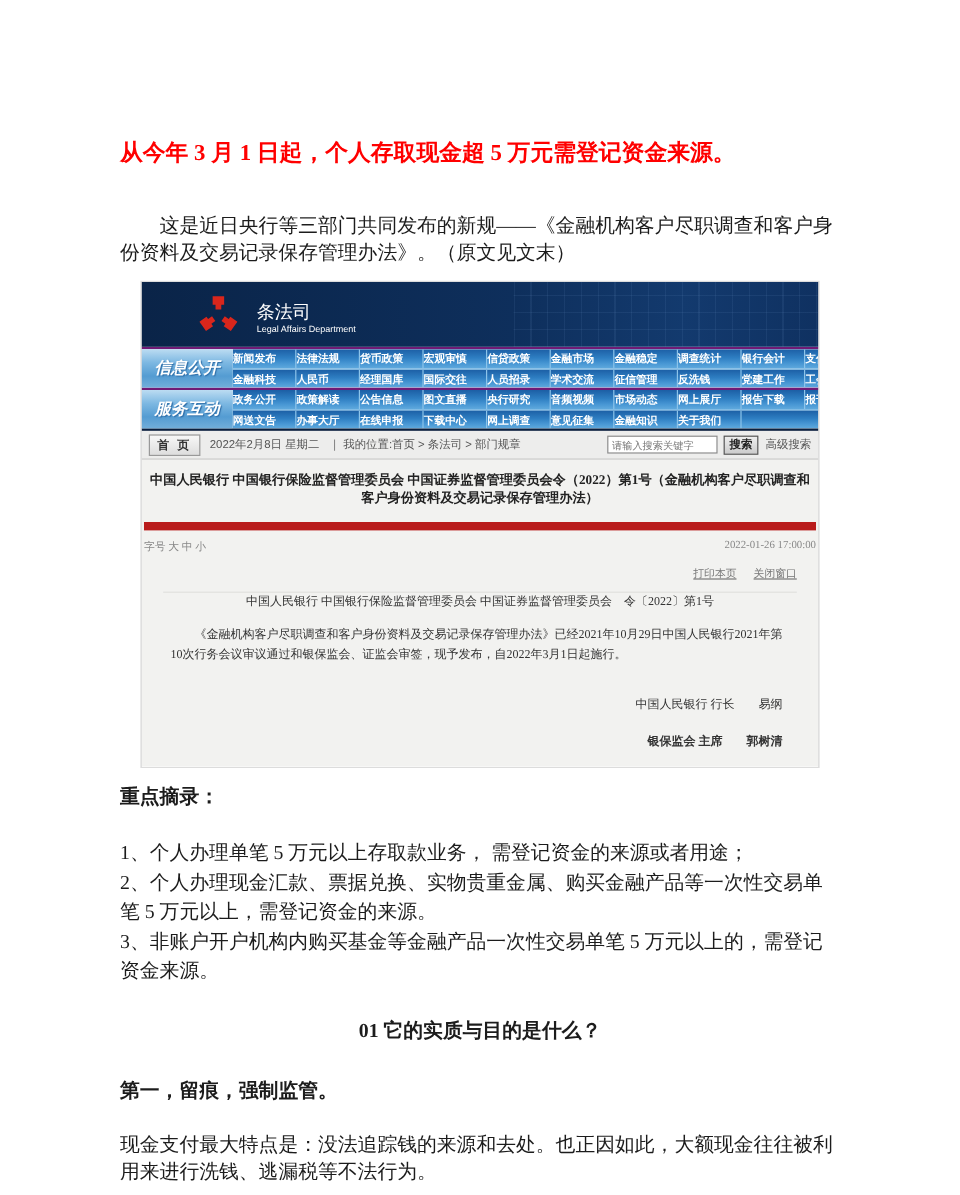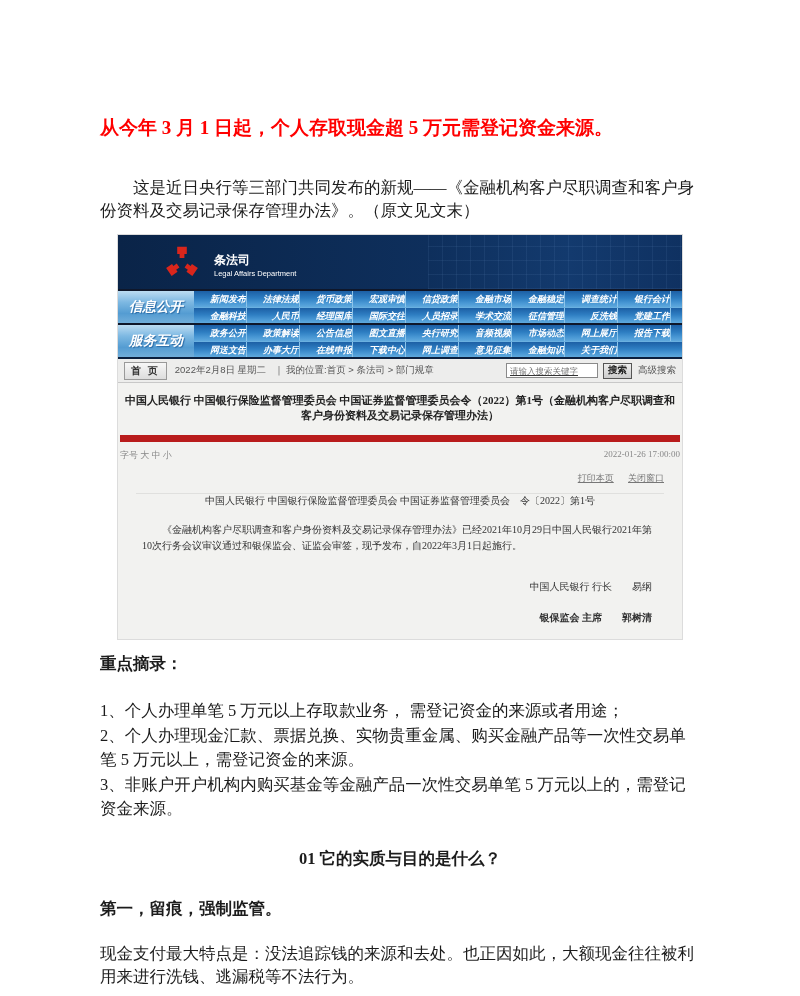--- a/index.html
+++ b/index.html
@@ -38,7 +38,7 @@
   .bank-en { font-size:8px; letter-spacing:.5px;
     font-family:"Liberation Sans","DejaVu Sans",sans-serif; font-weight:bold; }
   .dept-block { margin-left:16px; color:#ffffff; padding-top:6px; }
-  .dept-cn { font-size:12px; font-weight:bold; }
+  .dept-cn { font-size:15px; font-weight:normal; }
   .dept-en { font-size:7.5px; font-family:"Liberation Sans","DejaVu Sans",sans-serif; }
 
   .nav-block { display:flex; border-top:2px solid #0f172a; }

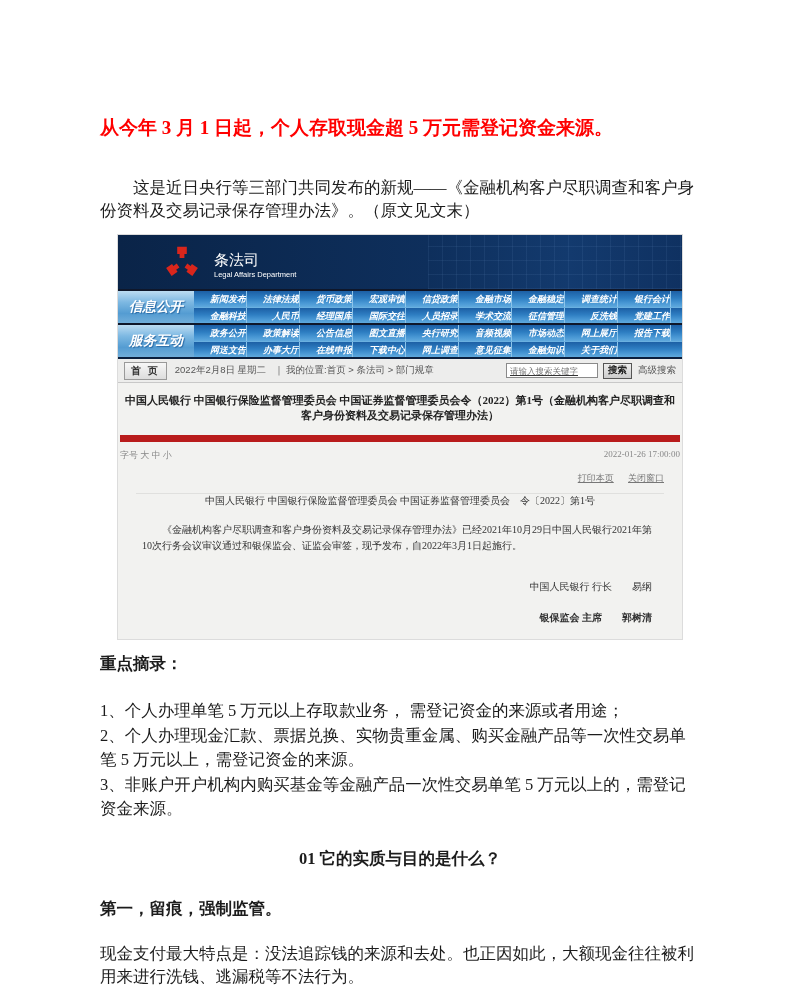--- a/index.html
+++ b/index.html
@@ -41,7 +41,7 @@
   .dept-cn { font-size:15px; font-weight:normal; }
   .dept-en { font-size:7.5px; font-family:"Liberation Sans","DejaVu Sans",sans-serif; }
 
-  .nav-block { display:flex; border-top:2px solid #0f172a; }
+  .nav-block { display:flex; border-top:2px solid #701a75; }
   .nav-label { flex:0 0 76px; display:flex; align-items:center; justify-content:center;
     color:#ffffff; font-size:13.5px; font-weight:bold; font-style:italic;
     text-shadow:1px 1px 1px #2a6aa5;

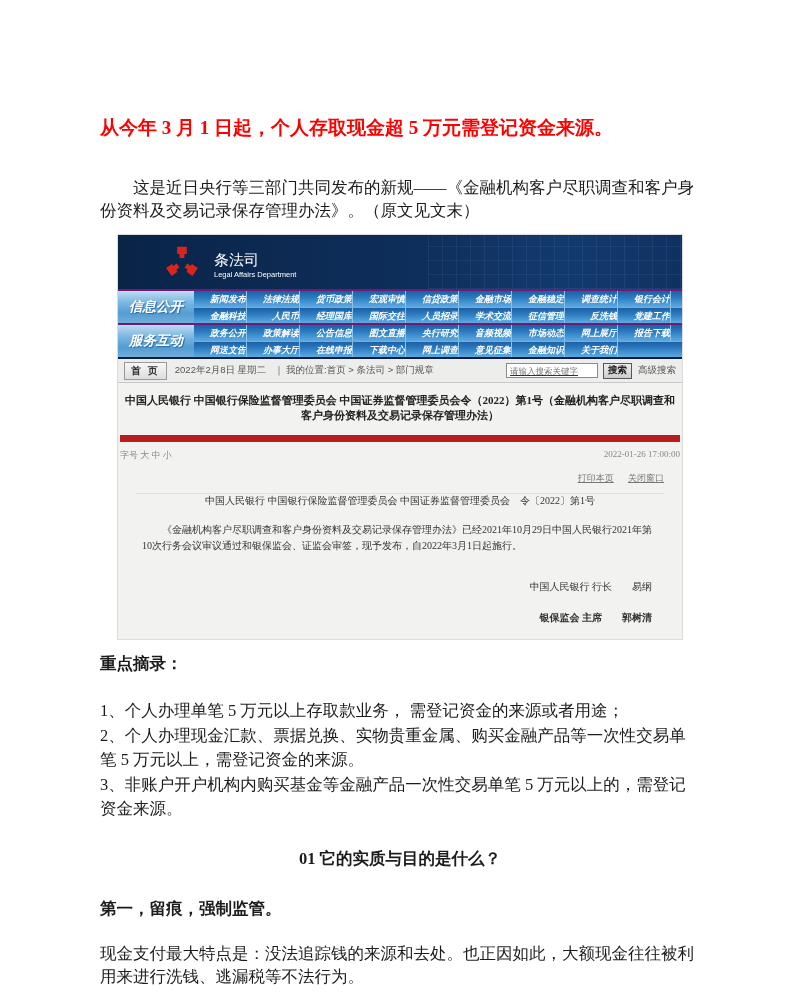--- a/index.html
+++ b/index.html
@@ -50,9 +50,9 @@
   .nav-row { display:flex; height:16px; overflow:hidden;
     background:linear-gradient(180deg,#1c5fa5 0%,#2e7ec2 45%,#4897d4 75%,#5fa9dd 100%); }
   .nav-row + .nav-row { border-top:1px solid #6ab0e0; }
-  .nav-row .nav-cell { flex:0 0 53px; text-align:right; color:#ffffff; font-size:9px;
+  .nav-row .nav-cell { flex:0 0 53px; text-align:left; color:#ffffff; font-size:9px;
     line-height:16px; font-weight:bold; border-right:1px solid #8cc4ea; cursor:pointer;
-    font-family:"Liberation Sans","DejaVu Sans",sans-serif; white-space:nowrap; overflow:hidden;font-style:italic; }
+    font-family:"Liberation Sans","DejaVu Sans",sans-serif; white-space:nowrap; overflow:hidden; }
 
   .crumb { height:25px; background:#ededec; border-top:2px solid #0a1f3e;
     display:flex; align-items:center; font-size:9.5px; color:#555;

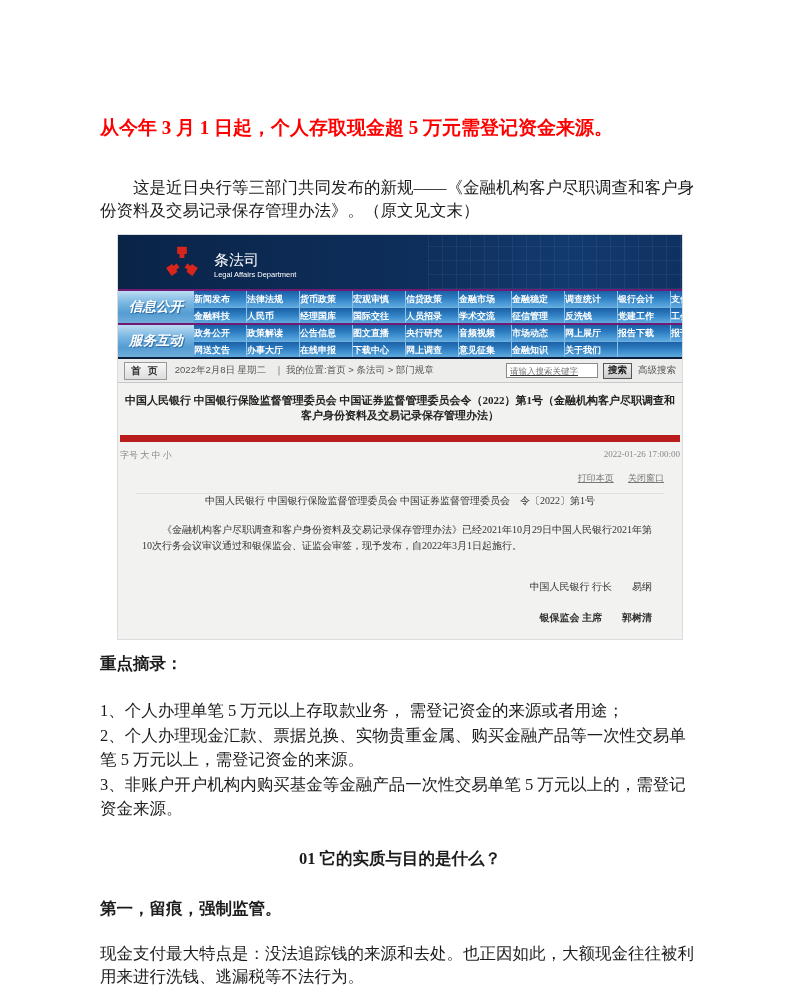--- a/index.html
+++ b/index.html
@@ -62,7 +62,7 @@
   .crumb-text { margin-left:8px; white-space:nowrap; overflow:hidden; }
   .crumb-spacer { flex:1 1 auto; }
   .search-input { width:92px; height:15px; border:1px solid #8a8a8a; background:#fff;
-    font-size:8.5px; padding:1px 3px; color:#333;text-decoration:underline; }
+    font-size:8.5px; padding:1px 3px; color:#333; }
   .search-btn { margin-left:5px; border:1px solid #555; background:linear-gradient(#eee,#ccc);
     font-size:9.5px; font-weight:bold; color:#222; padding:0 4px; height:16px; white-space:nowrap; }
   .adv-link { margin-left:6px; color:#555; white-space:nowrap; }

